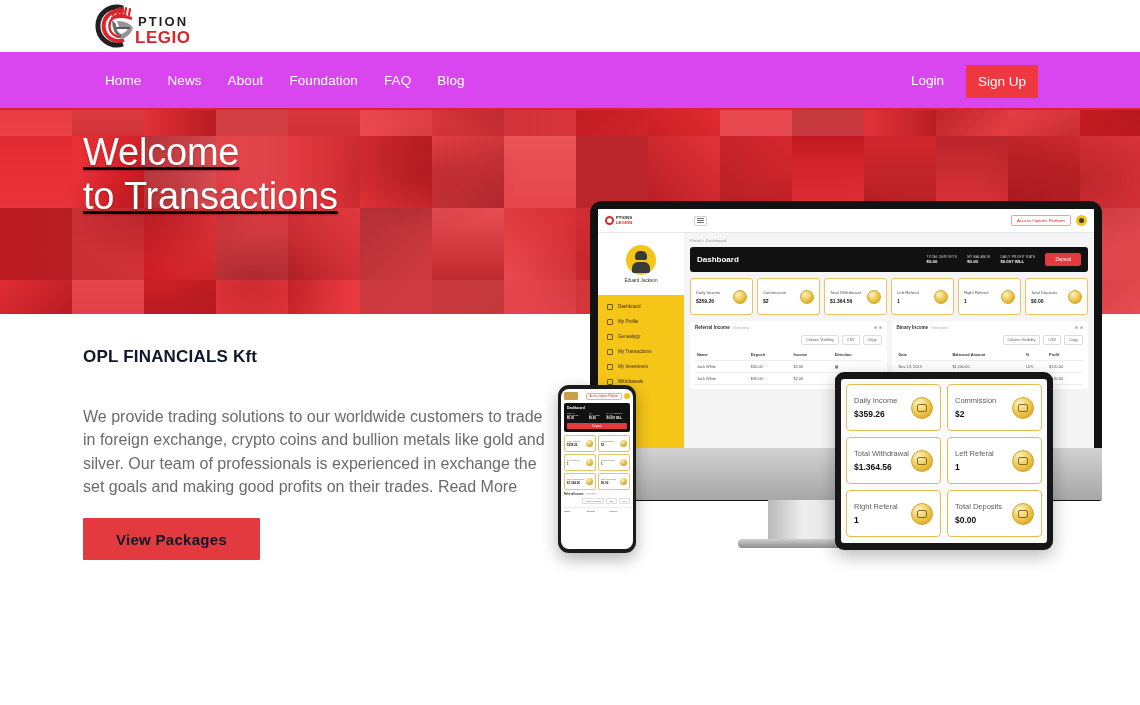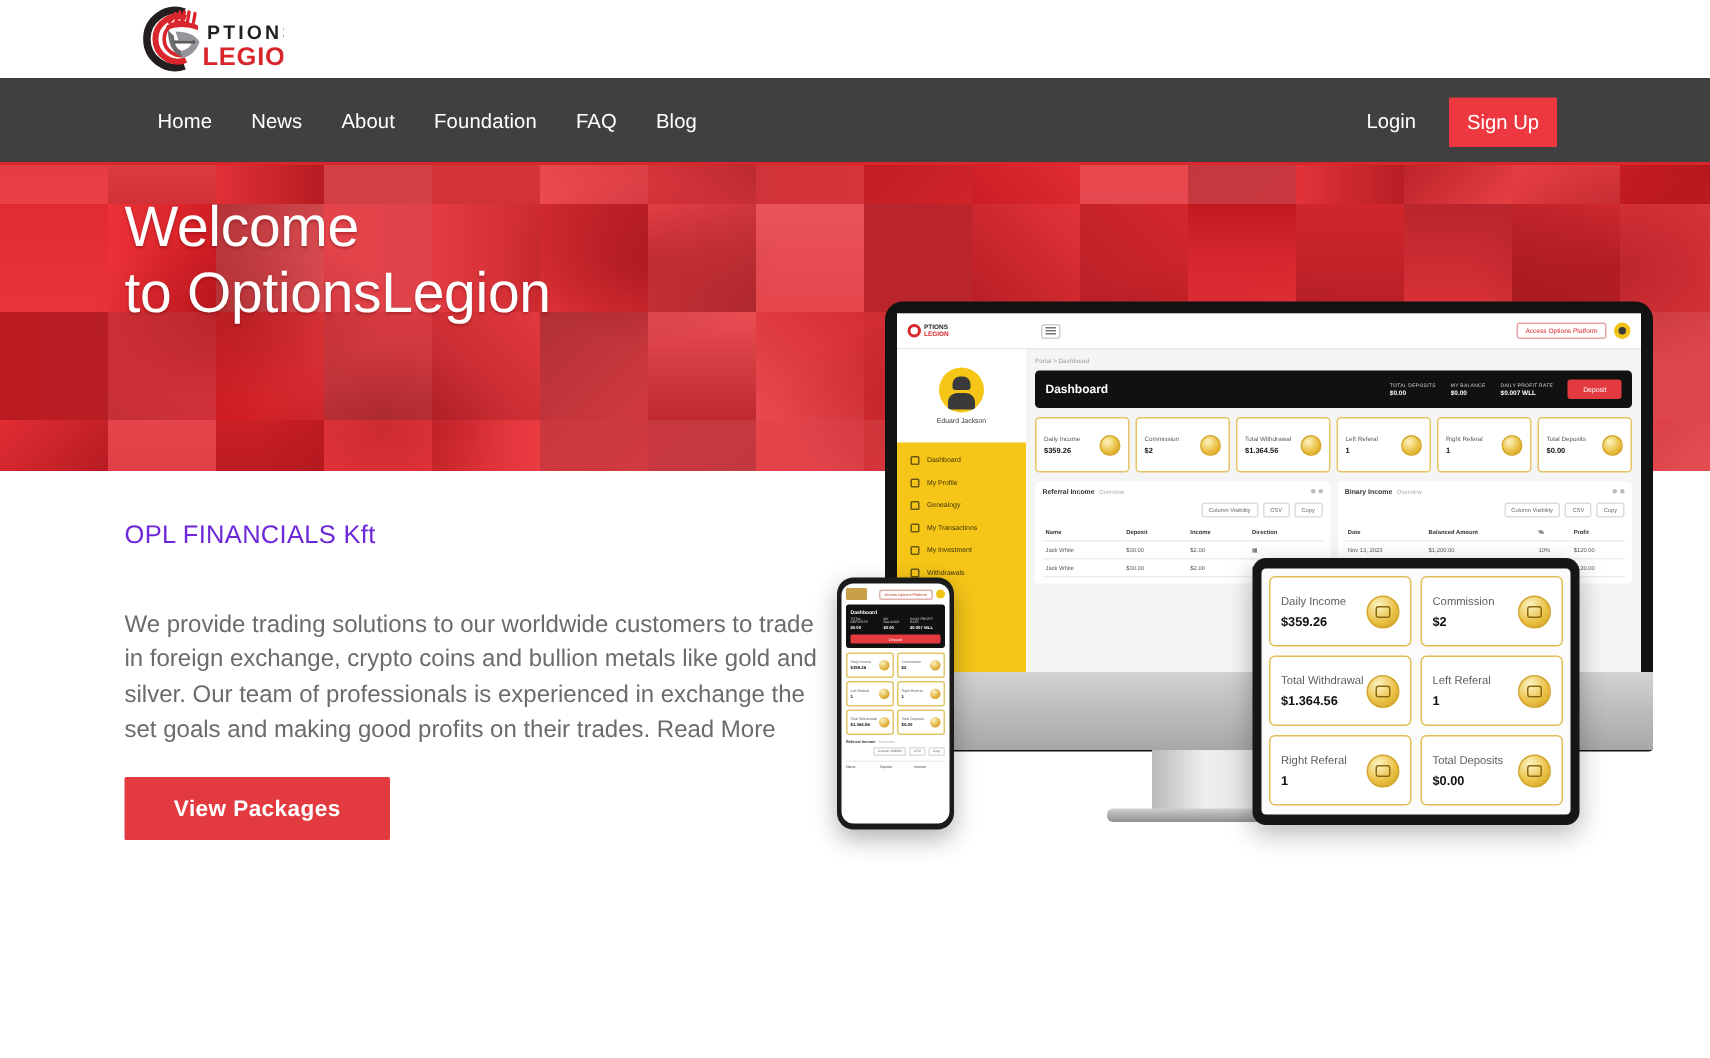--- a/index.html
+++ b/index.html
@@ -26,7 +26,7 @@
   
   .navbar {
     position:absolute; left:0; top:52px; width:1140px; height:58px;
-    background:#404040;
+    background:#d946ef;
     border-bottom:2px solid #d9252c;
   }
   .navlinks {

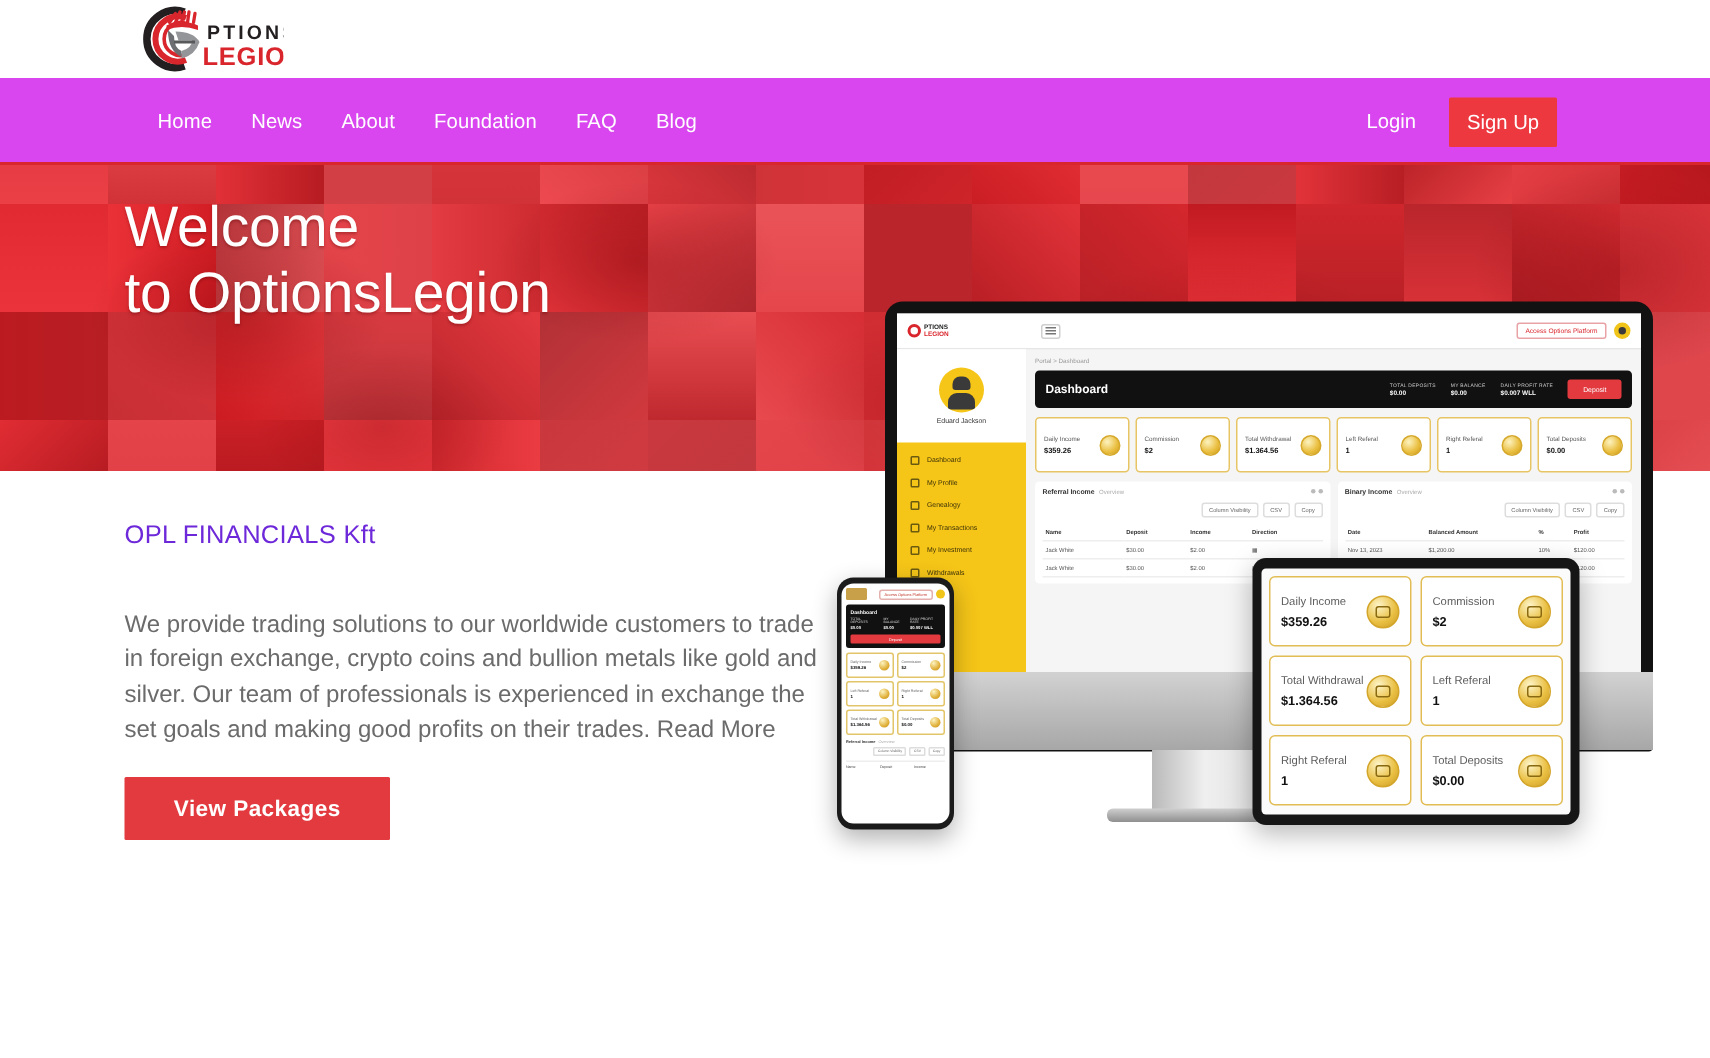--- a/index.html
+++ b/index.html
@@ -64,6 +64,7 @@
   .hero-text {
     position:absolute; left:83px; top:20px; z-index:3;
     text-shadow: 0 1px 2px rgba(90,0,0,.35);
+    text-decoration: underline;
   }
   .hero-h1 {
     font-size:38px; font-weight:300; color:#ffffff;

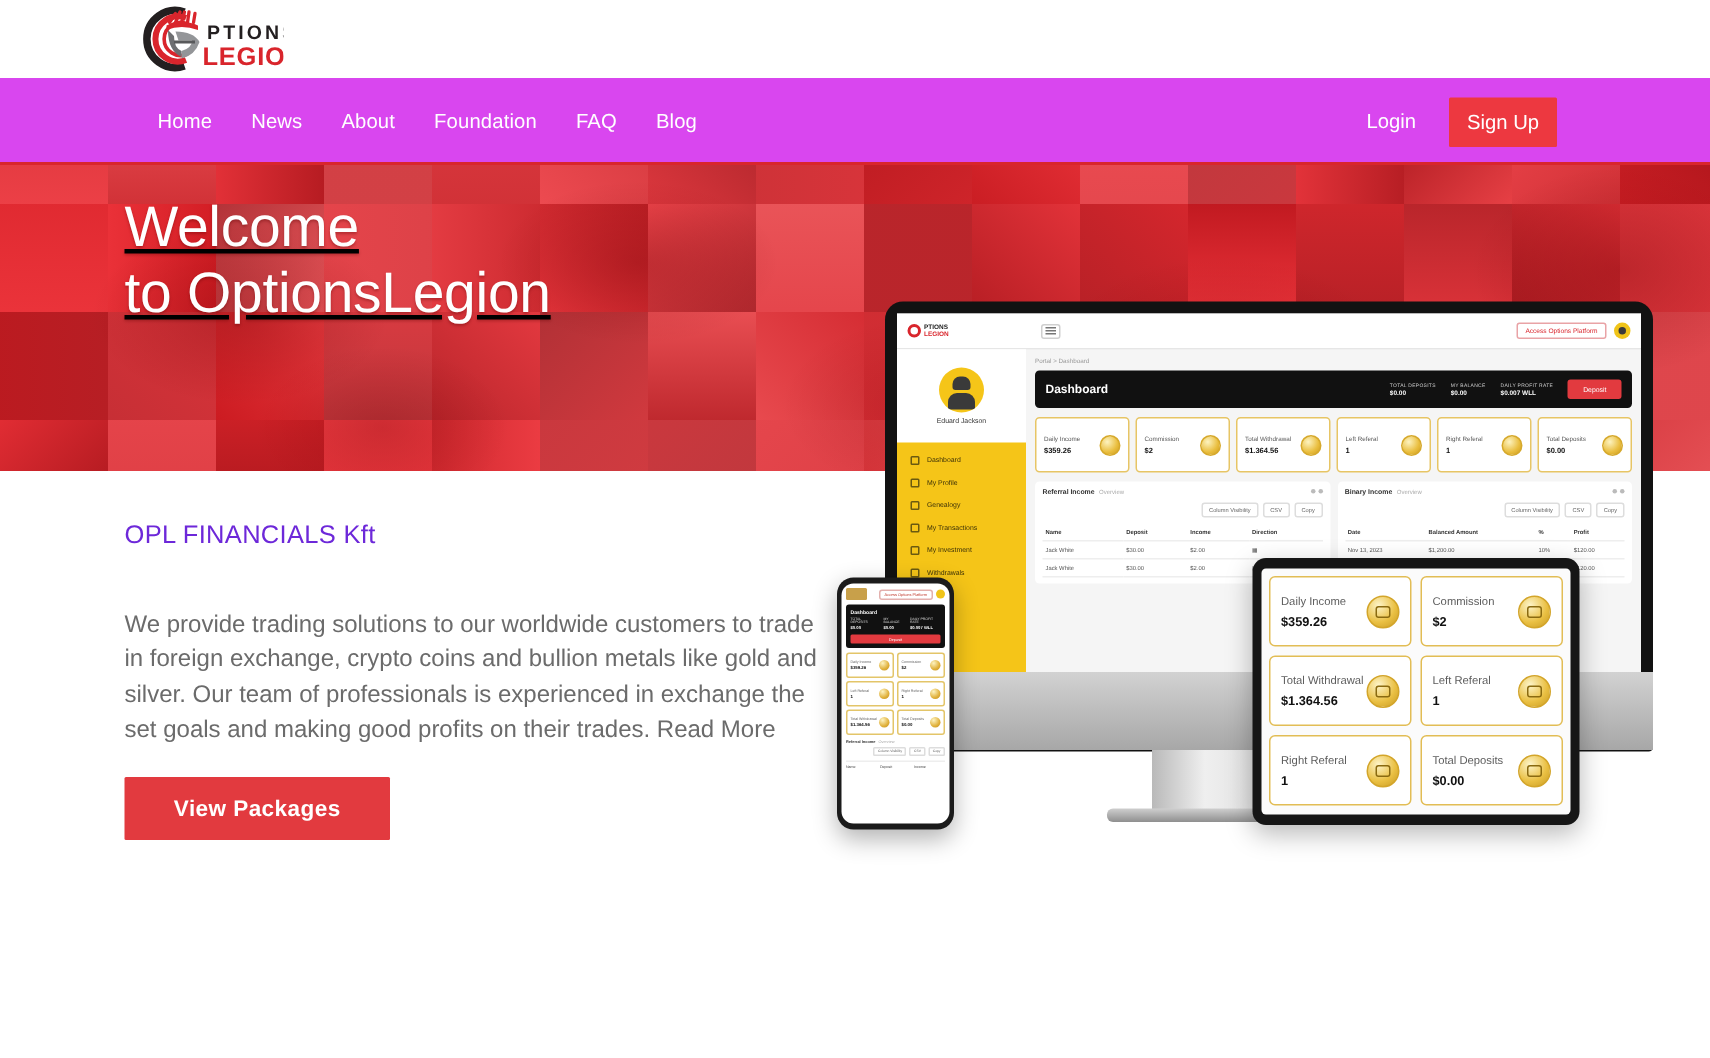--- a/index.html
+++ b/index.html
@@ -401,7 +401,7 @@
     <div class="hero-text">
       <div class="hero-h1">
         <div>Welcome</div>
-        <div>to OptionsLegion</div>
+        <div>to Transactions</div>
       </div>
     </div>
   </div>

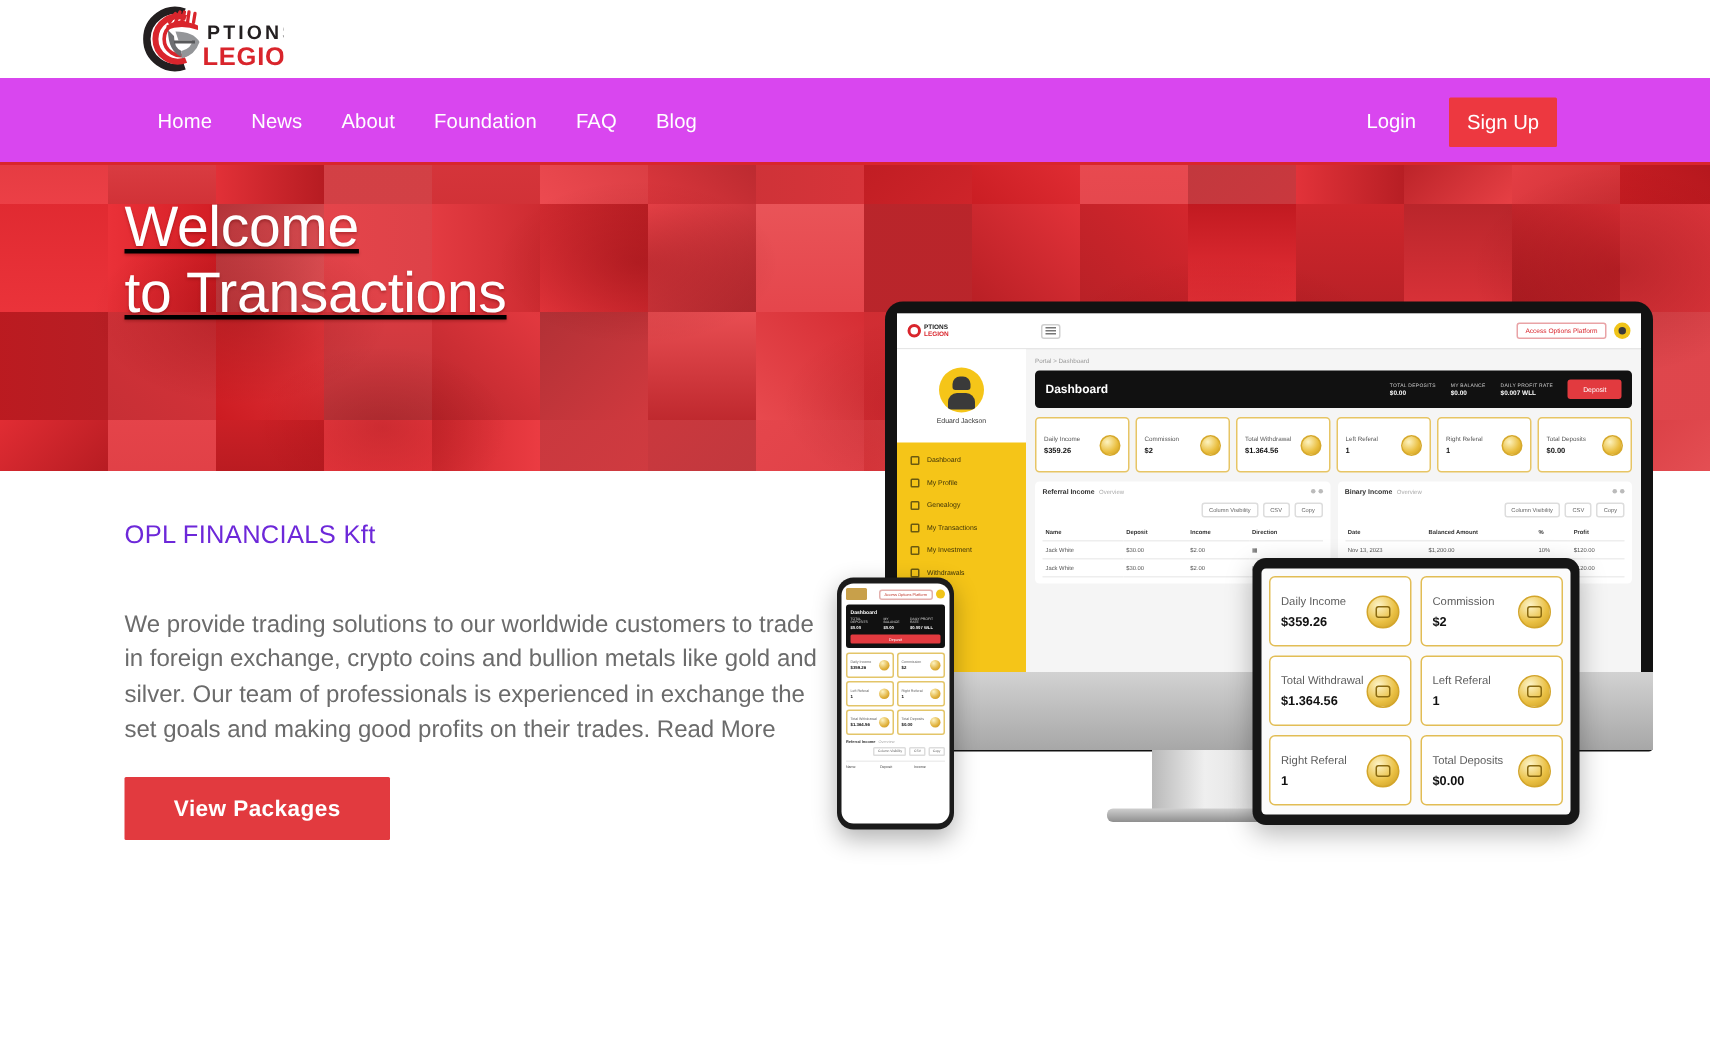--- a/index.html
+++ b/index.html
@@ -79,7 +79,7 @@
   
   .intro { position:absolute; left:83px; top:347px; width:470px; z-index:4;}
   .intro-title {
-    font-size:17px; color:#6d28d9; font-weight:400; letter-spacing:.2px;
+    font-size:17px; color:#0f172a; font-weight:700; letter-spacing:.2px;
   }
   .intro-body {
     margin-top:38px;

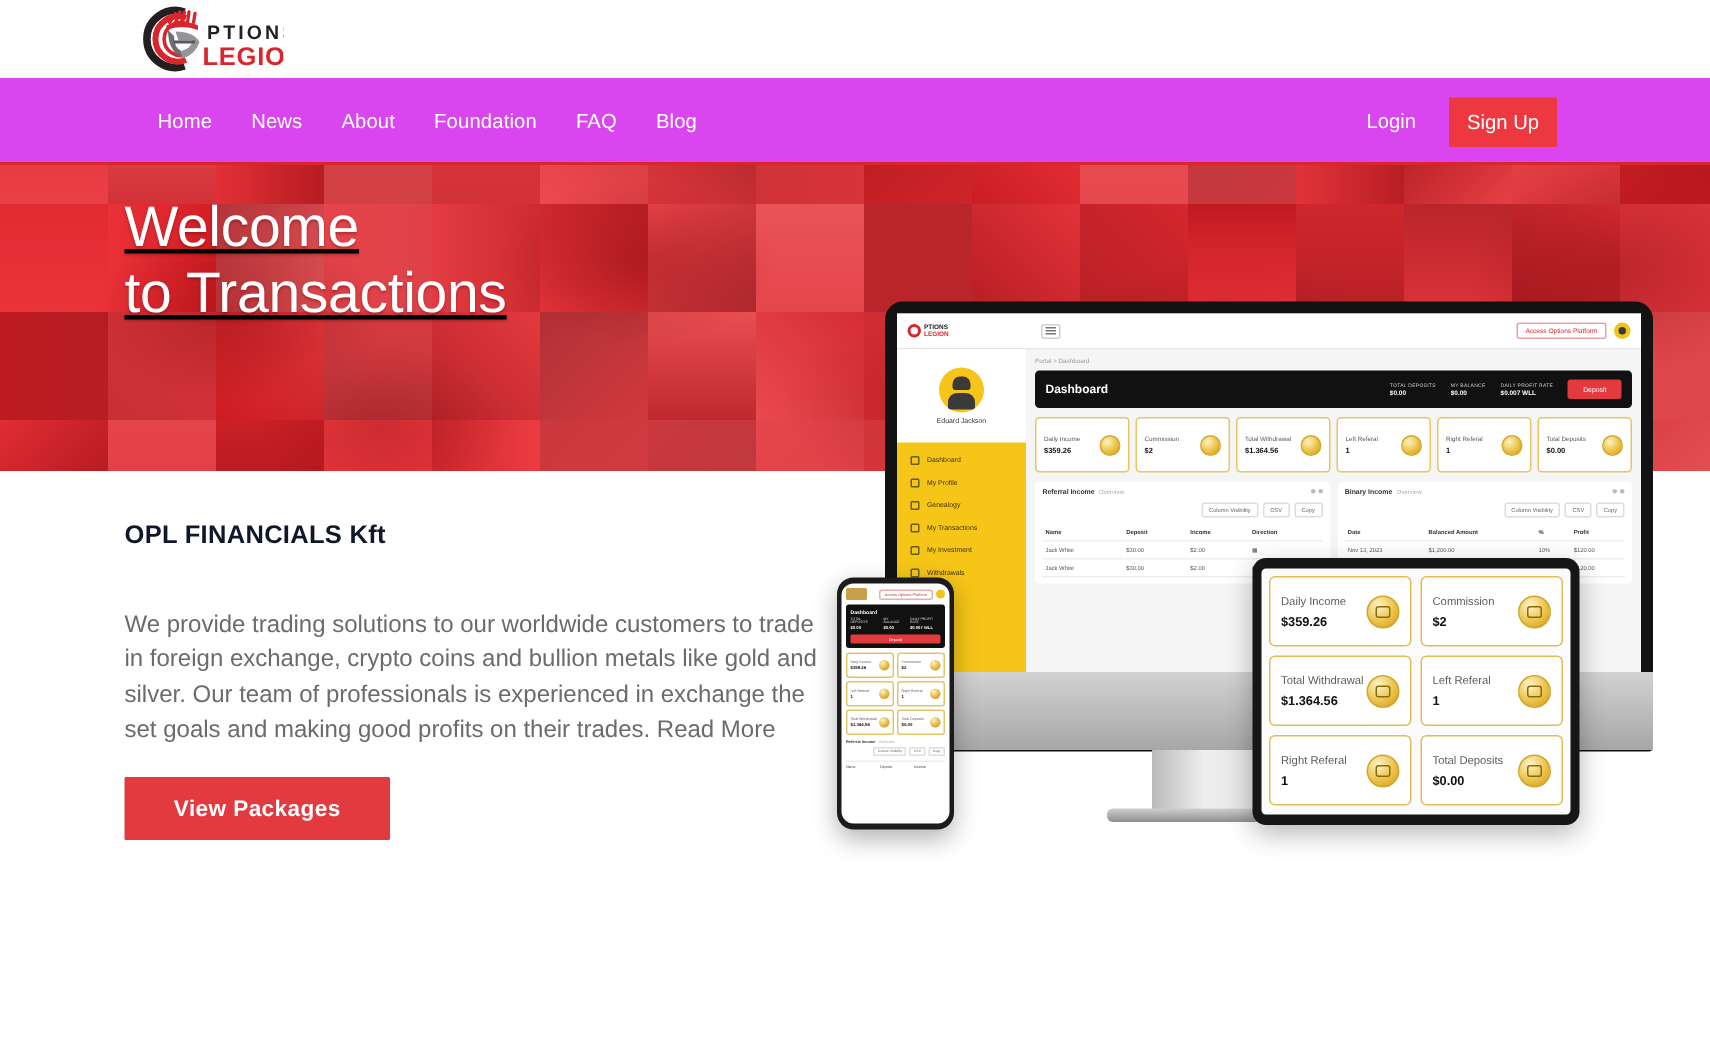--- a/index.html
+++ b/index.html
@@ -89,7 +89,7 @@
     position:absolute; left:83px; top:518px; z-index:4;
     width:177px; height:42px;
     background:#e23a3f; border:none; cursor:pointer;
-    color:#ffffff; font-size:15px; font-weight:700;
+    color:#0f172a; font-size:15px; font-weight:700;
     letter-spacing:.3px; font-family:"Liberation Sans", sans-serif;
     border-radius:1px;
   }

